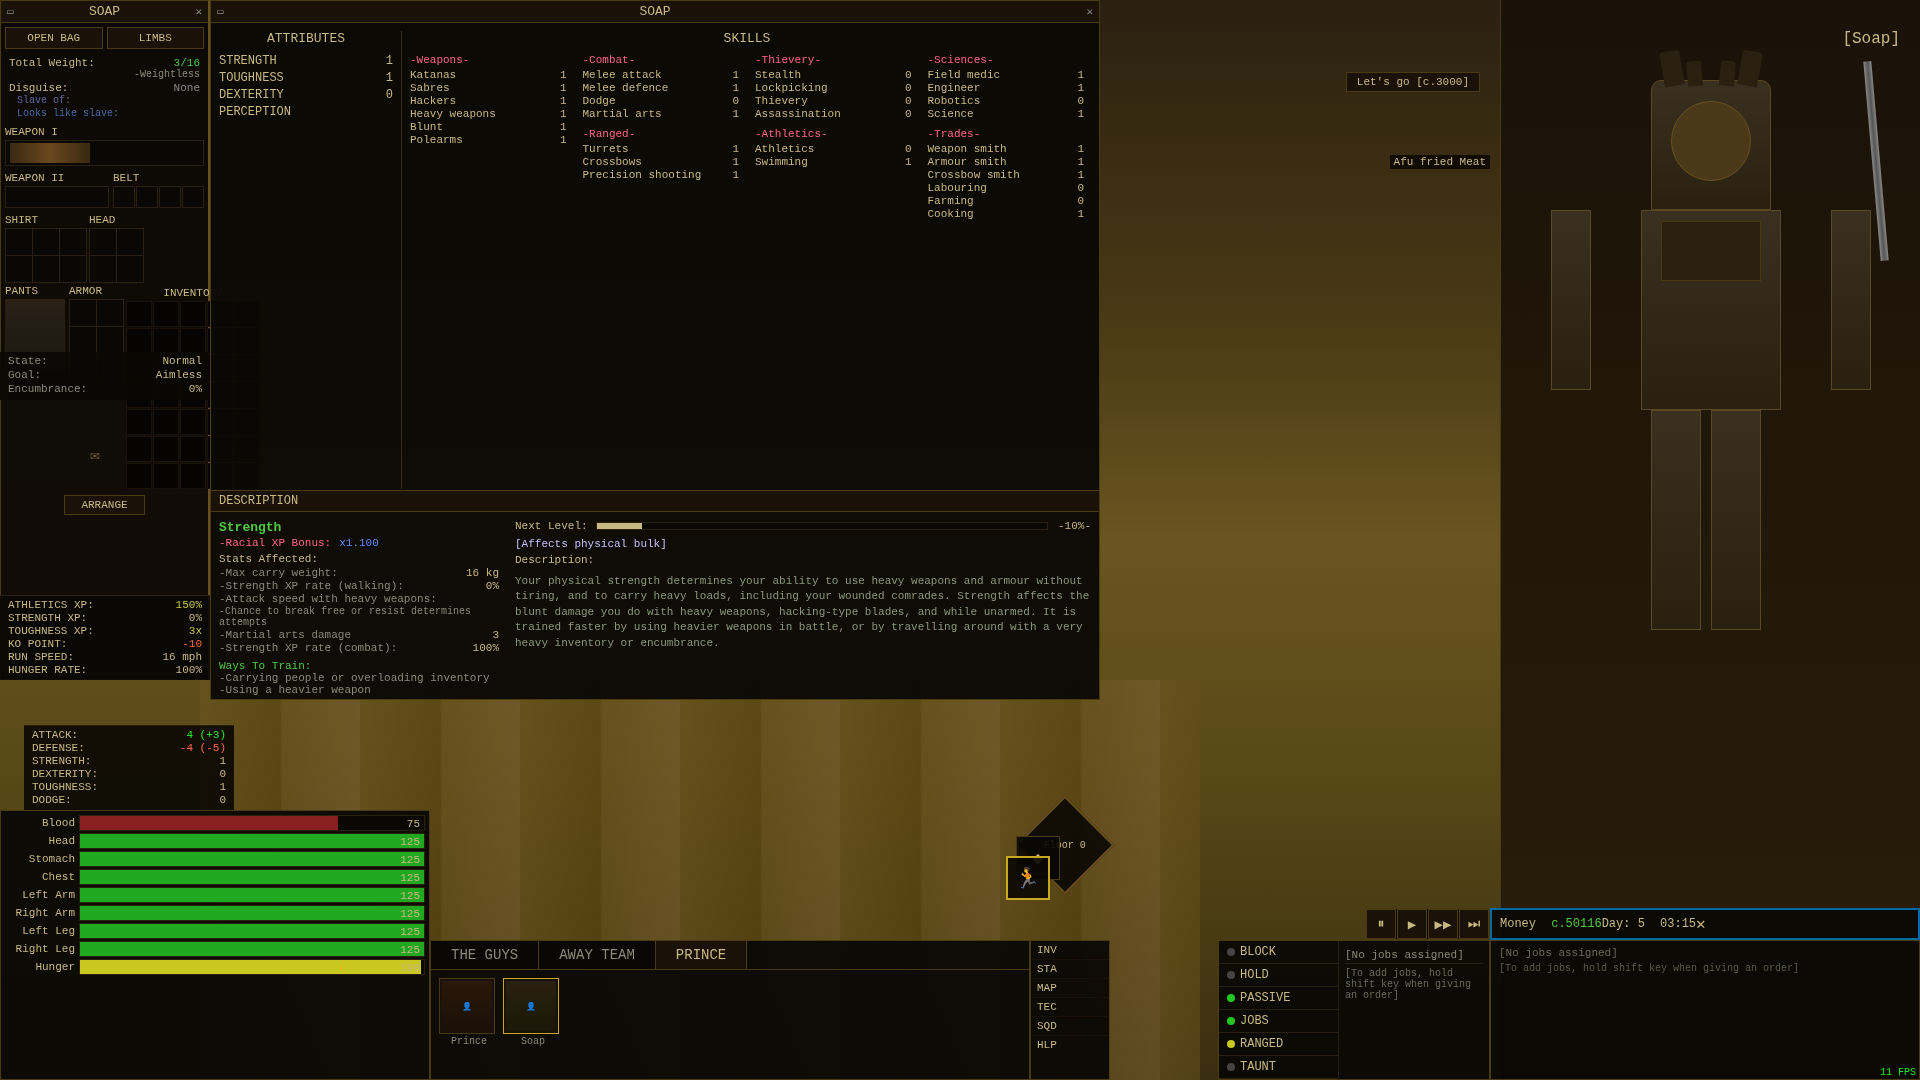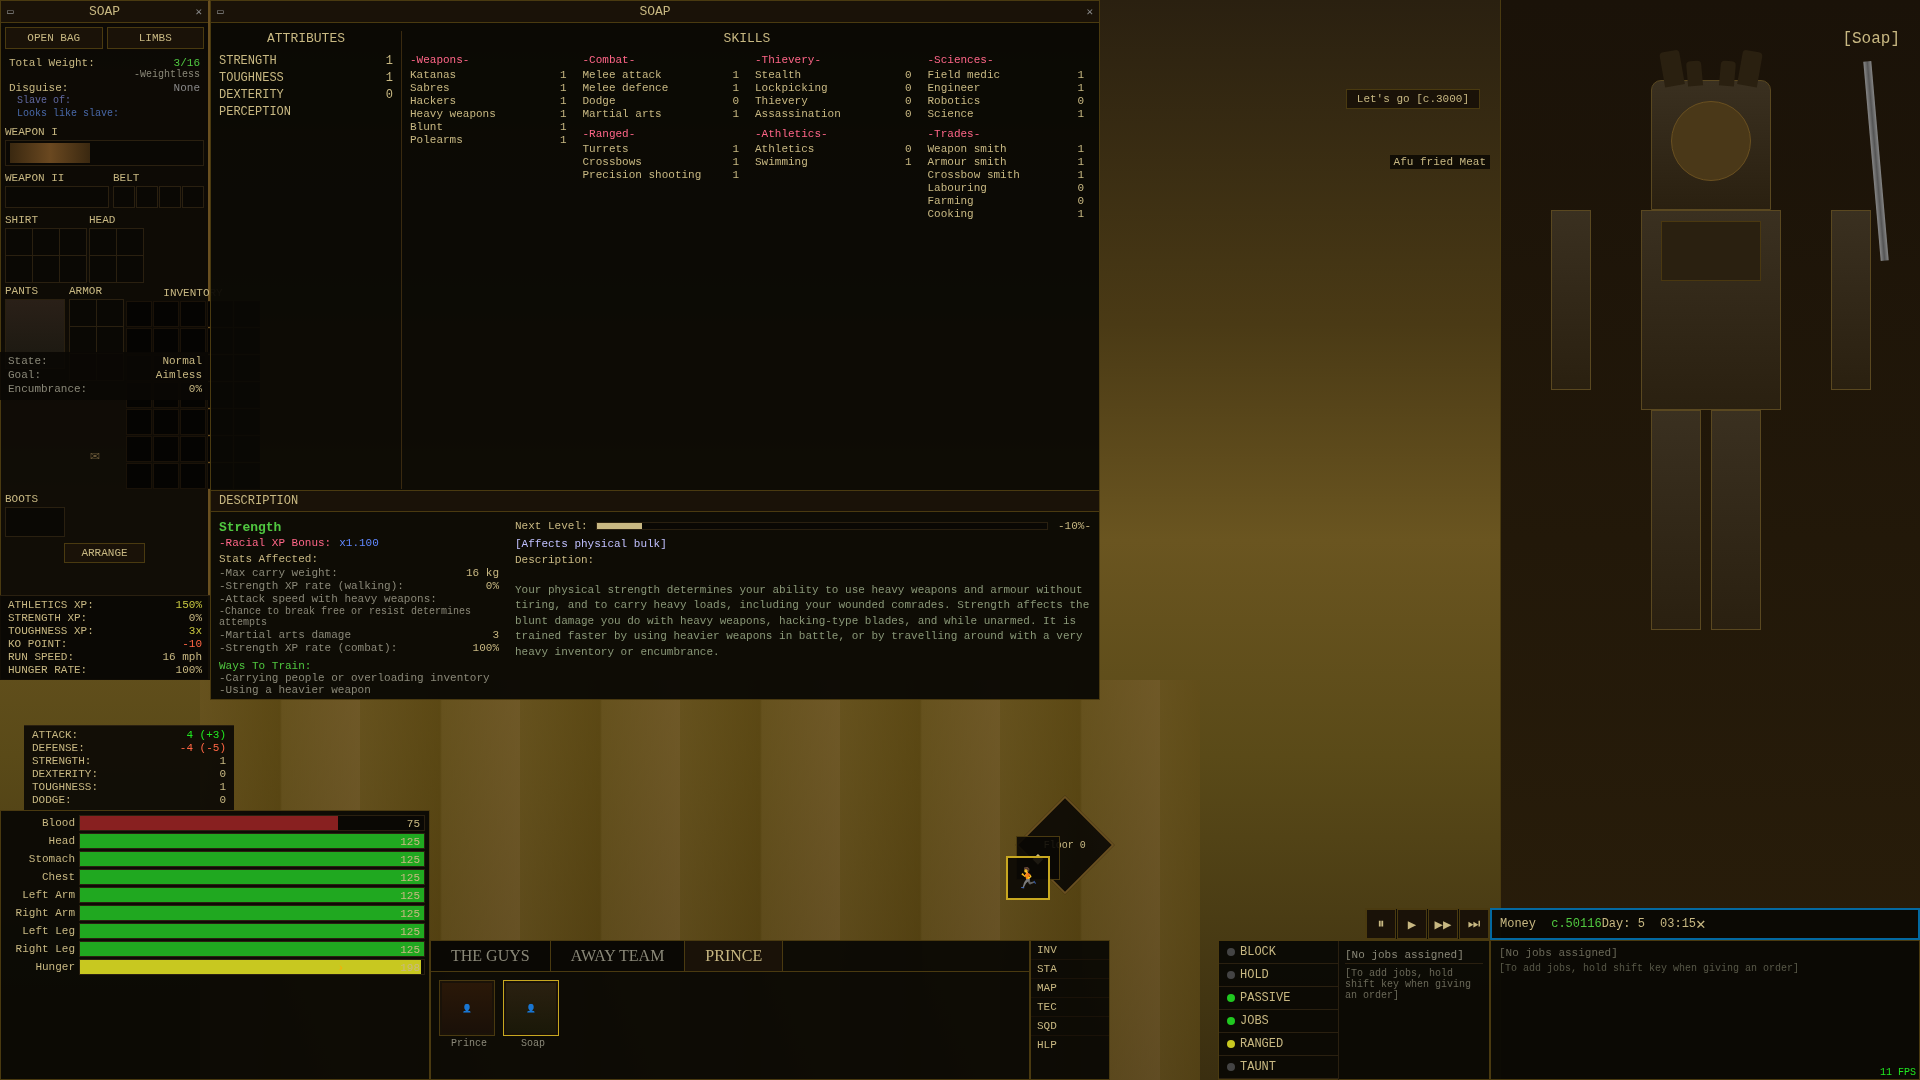--- a/index.html
+++ b/index.html
@@ -620,7 +620,7 @@
     
     .lets-go-btn {
       position: absolute;
-      top: 89px;
+      top: 72px;
       right: 440px;
       background: #1a1208;
       border: 1px solid #4a3a10;

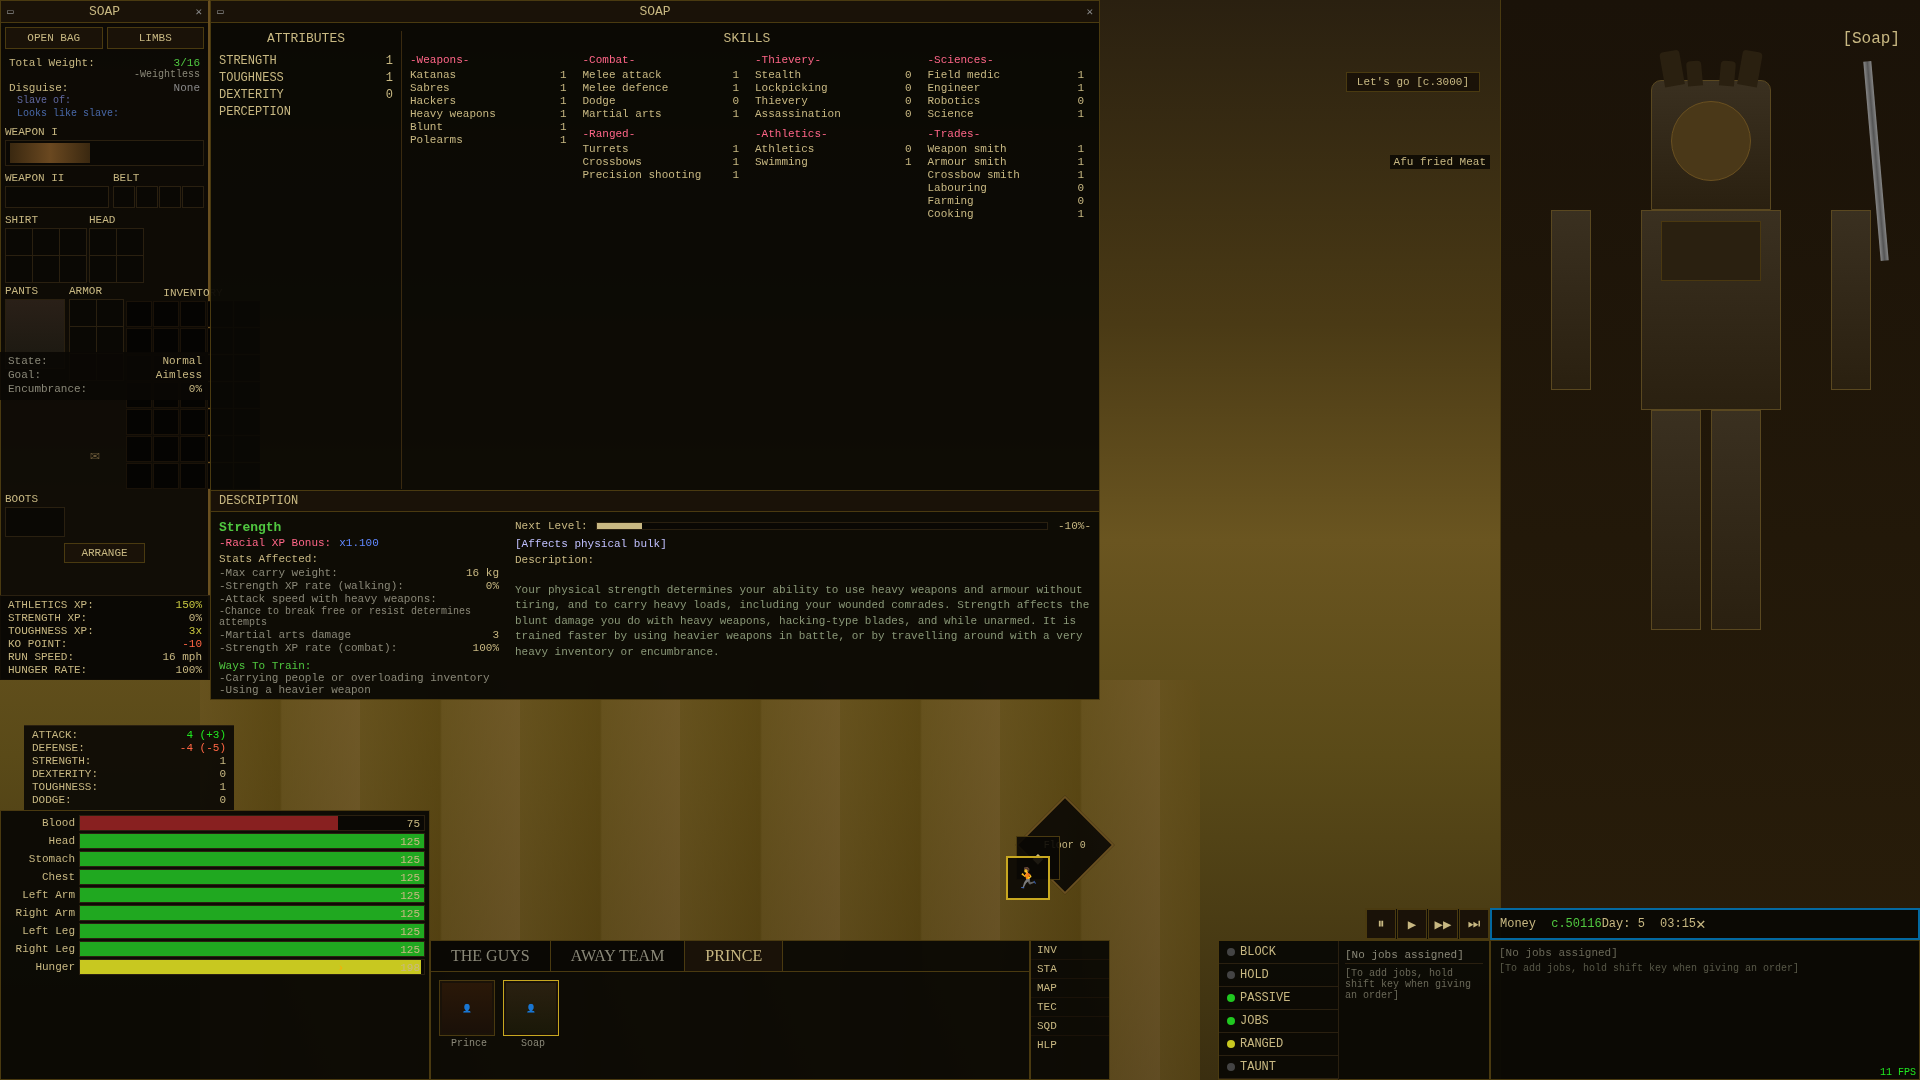--- a/index.html
+++ b/index.html
@@ -837,10 +837,6 @@
     </div>
   </div>
 
-  <div style="padding:2px 4px;">
-    <div class="weapon-label">BOOTS</div>
-    <div class="boots-slot"></div>
-  </div>
 
   <button class="arrange-btn">ARRANGE</button>
 </div>

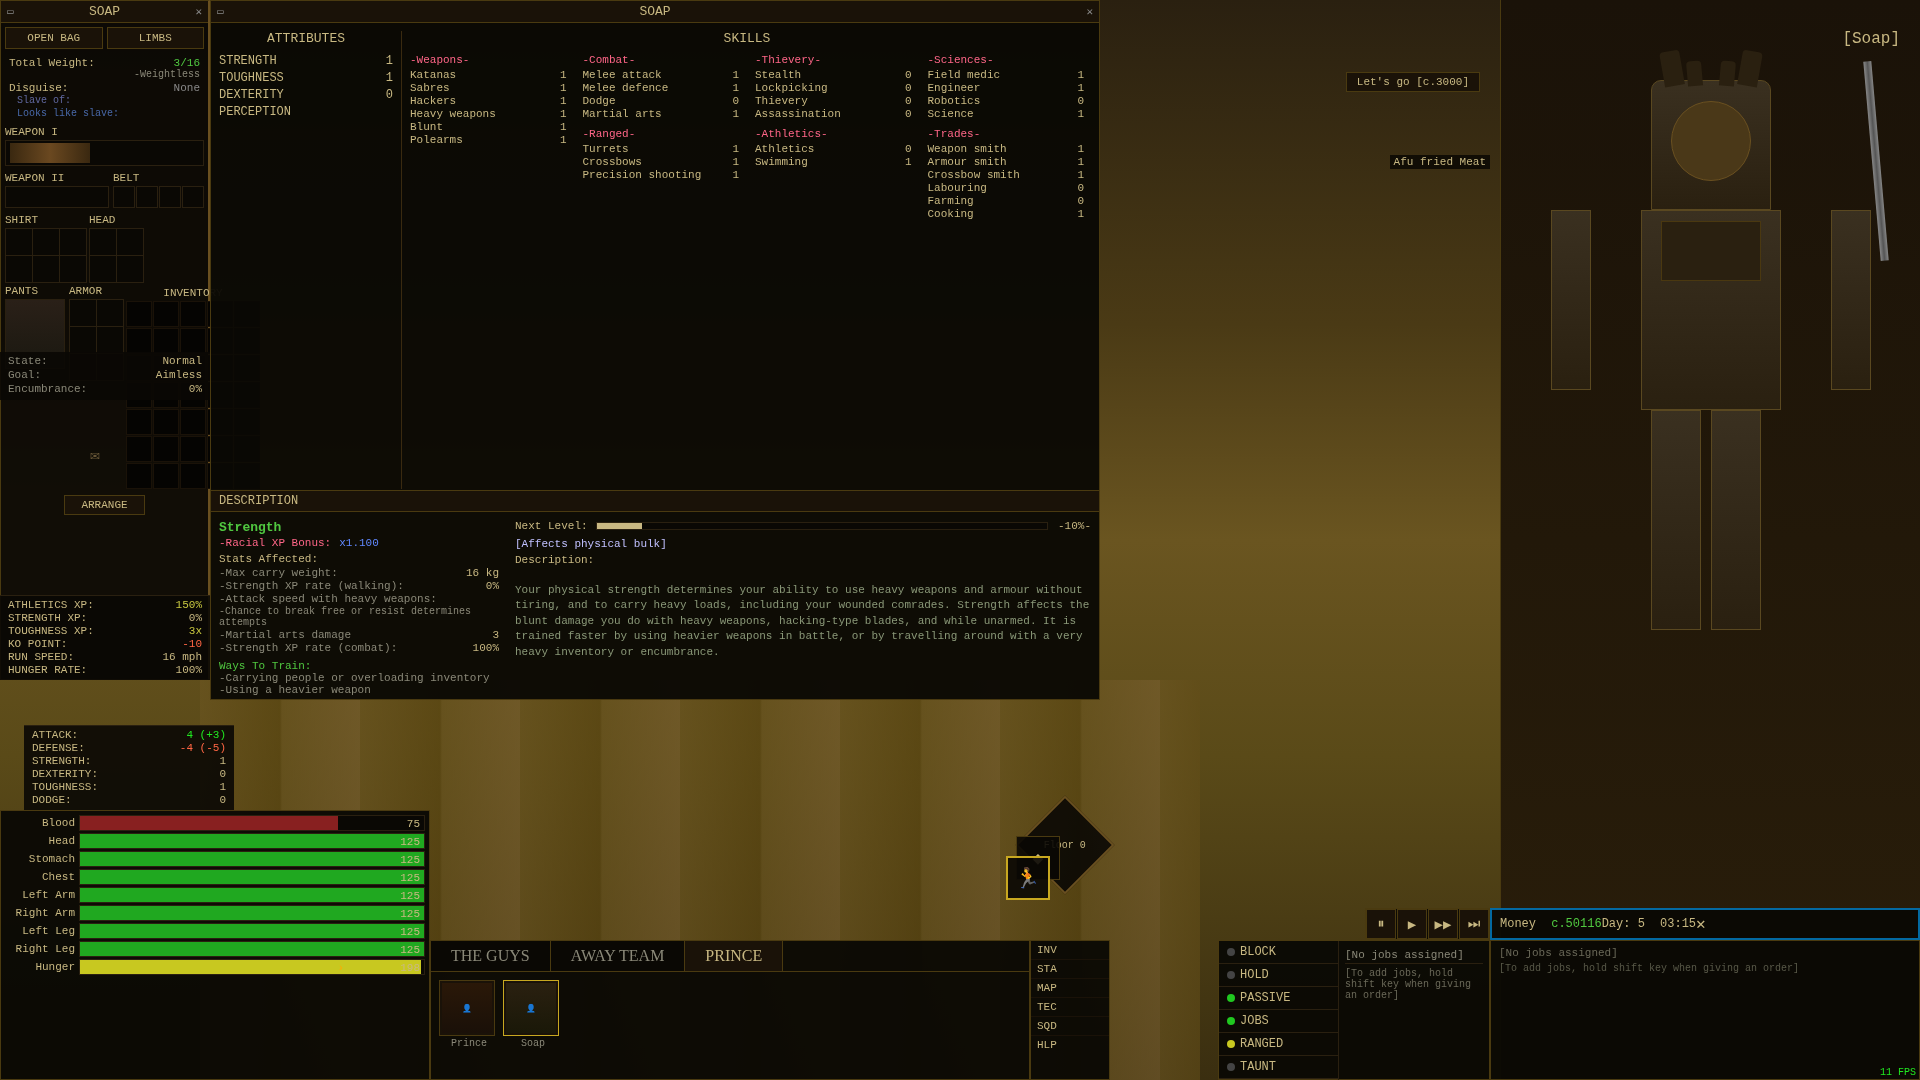--- a/index.html
+++ b/index.html
@@ -412,7 +412,7 @@
     .desc-label {
       color: #c8b882;
       font-size: 11px;
-      margin-bottom: 17px;
+      margin-bottom: 8px;
     }
 
     .desc-text {

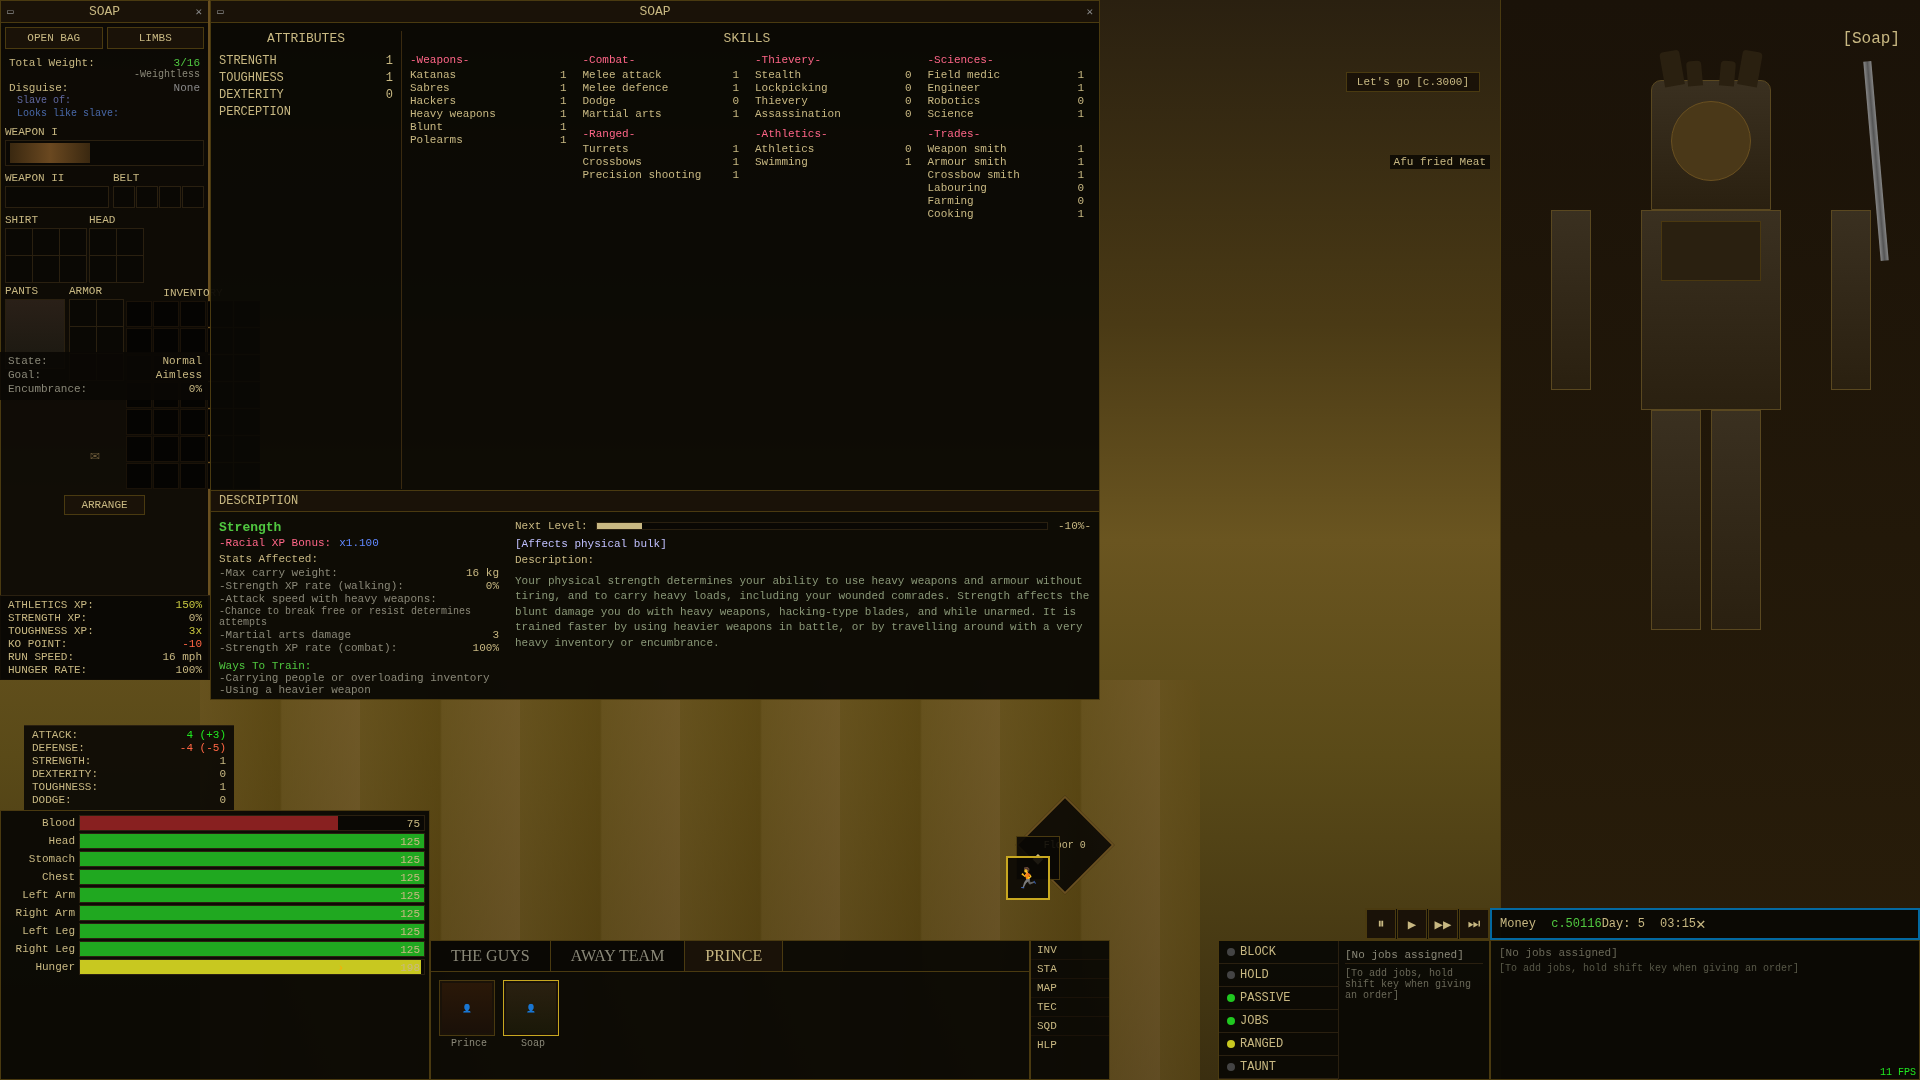--- a/index.html
+++ b/index.html
@@ -499,11 +499,10 @@
     .party-tab {
       padding: 6px 20px;
       cursor: pointer;
-      font-size: 16px;
+      font-size: 14px;
       color: #8a8878;
       background: #0a0804;
       border-right: 1px solid #4a3a10;
-      font-family: Liberation Serif, serif;
     }
 
     .party-tab.active {

